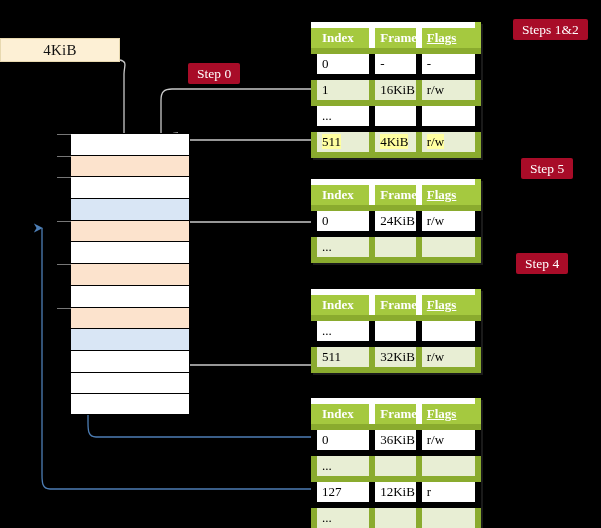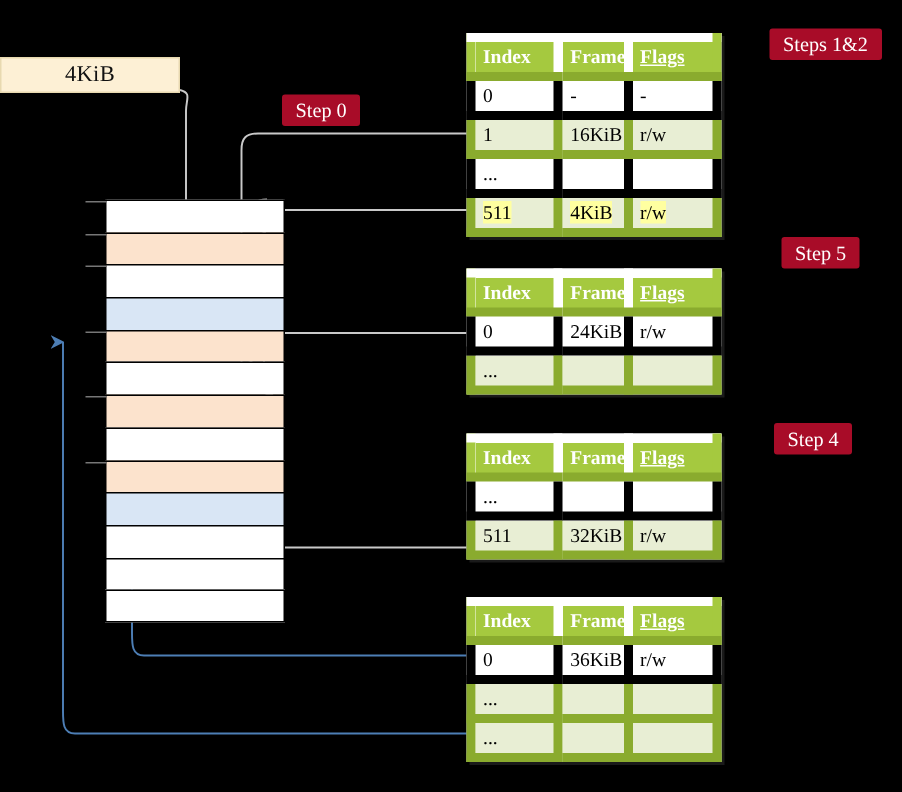--- a/index.html
+++ b/index.html
@@ -118,7 +118,7 @@
   <div class="badge" style="left:521px;top:158px;">
     <span>Step 5</span>
   </div>
-  <div class="badge" style="left:516px;top:282px;">
+  <div class="badge" style="left:516px;top:253px;">
     <span>Step 4</span>
   </div>
 

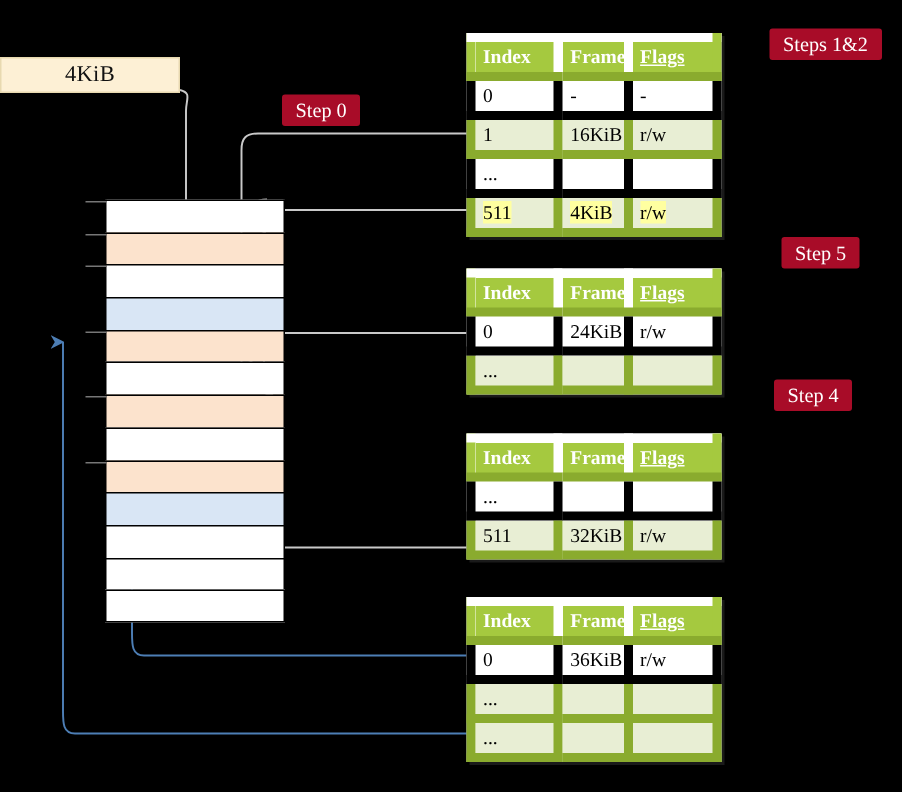--- a/index.html
+++ b/index.html
@@ -243,6 +243,11 @@
             <td class="c-frame"></td>
             <td class="c-flags"></td>
           </tr>
+          <tr>
+            <td class="c-index">127</td>
+            <td class="c-frame">12KiB</td>
+            <td class="c-flags">r</td>
+          </tr>
           <tr class="alt">
             <td class="c-index">...</td>
             <td class="c-frame"></td>

